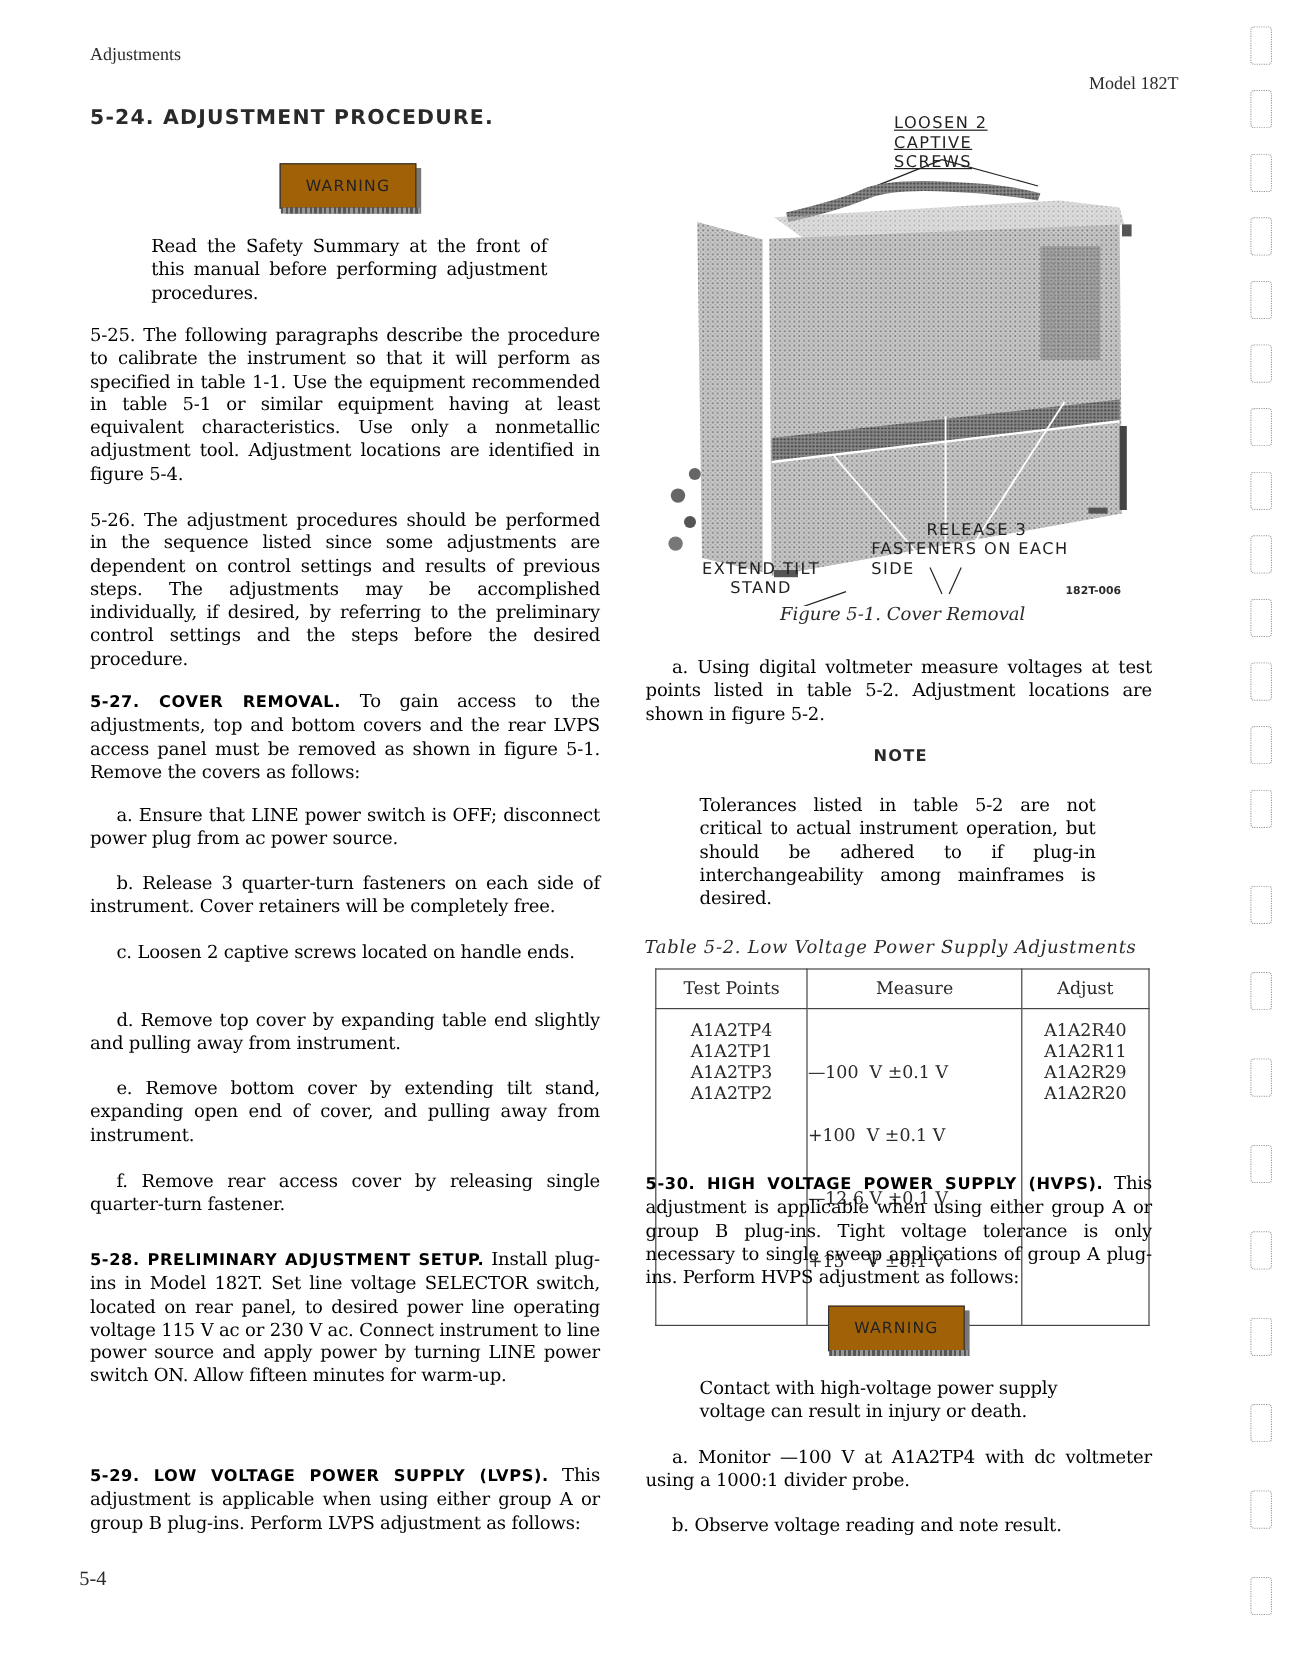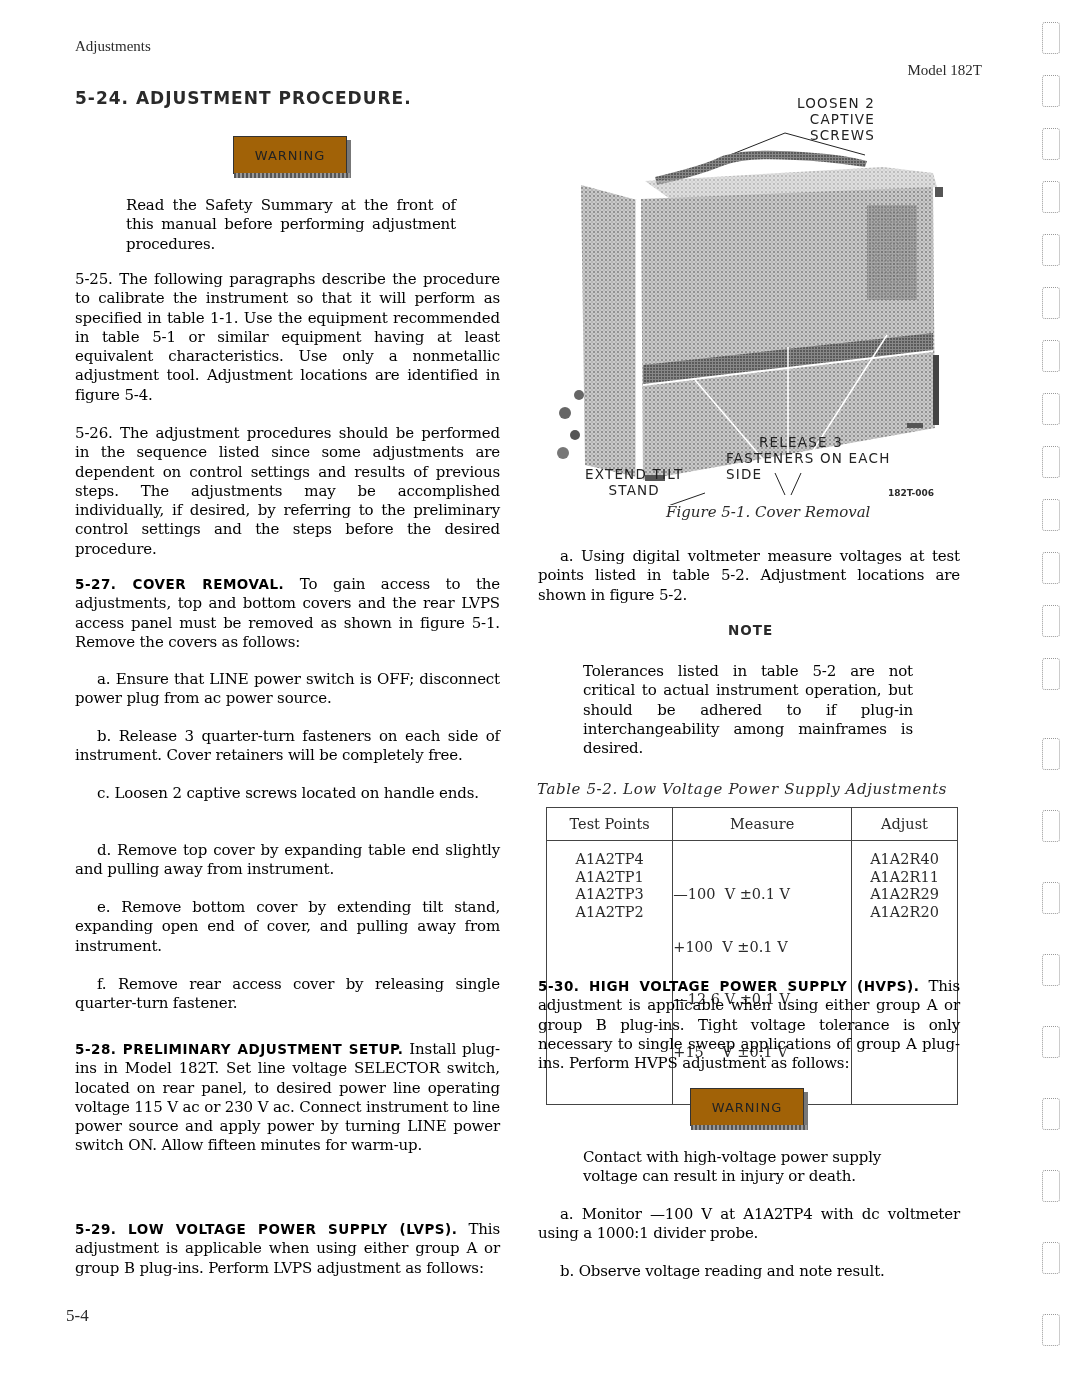--- a/index.html
+++ b/index.html
@@ -101,7 +101,7 @@
 <div class="abs serif" style="left:66px; top:1306px; font-size:17px;">5-4</div>
 
 <div class="abs" style="left:545px; top:95px; width:420px; height:410px;">
-  <div class="abs fig-label" style="left:200px; top:0px; width:130px; text-align:right;">
+  <div class="abs fig-label" style="left:200px; top:0px; width:130px; text-align:left;text-decoration:underline;">
     <div>LOOSEN 2</div>
     <div>CAPTIVE SCREWS</div>
   </div>

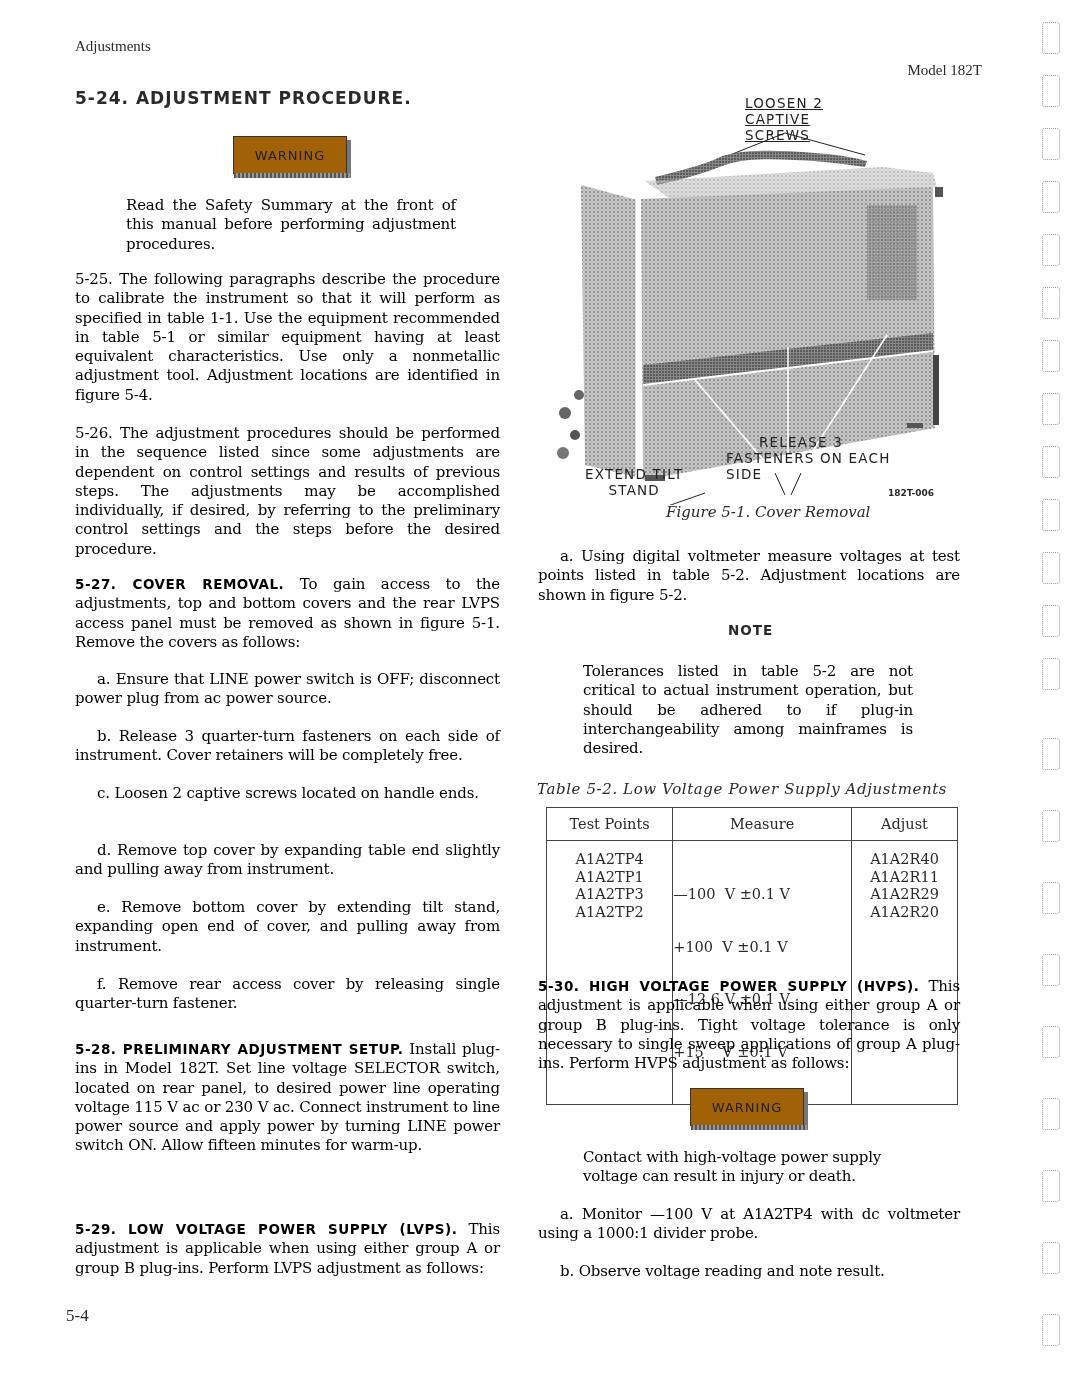--- a/index.html
+++ b/index.html
@@ -157,7 +157,7 @@
 </div>
 
 <div class="abs fig-label" style="left:726px; top:434px;">
-  <div style="padding-left:33px;">RELEASE 3</div>
+  <div style="padding-left:46px;">RELEASE 3</div>
   <div>FASTENERS ON EACH</div>
   <div>SIDE</div>
 </div>

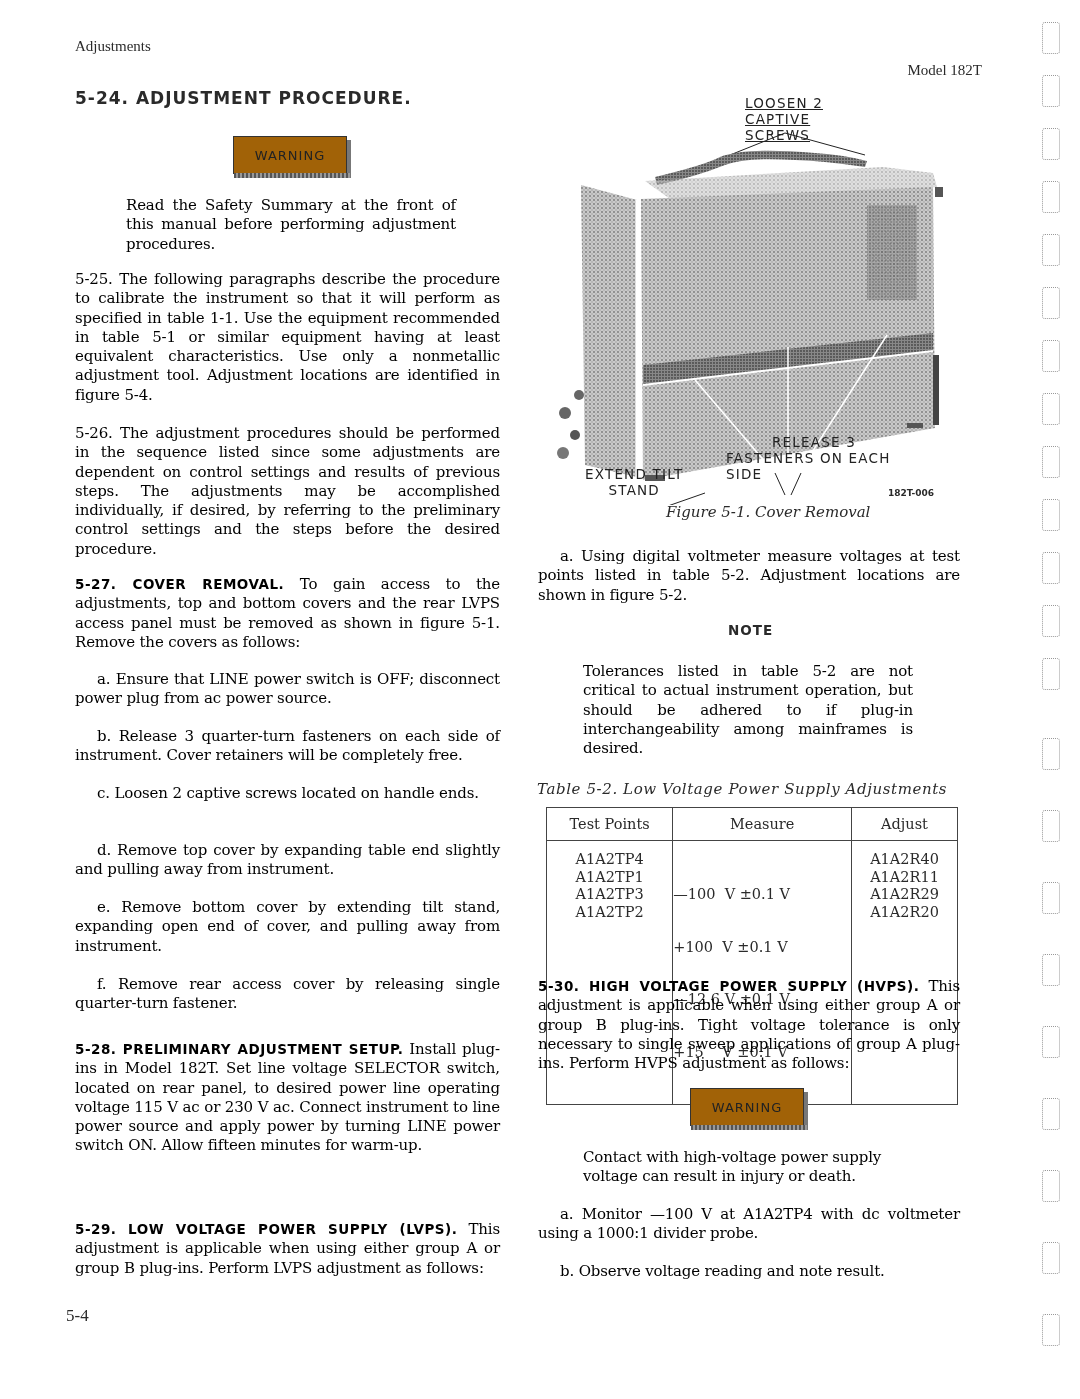--- a/index.html
+++ b/index.html
@@ -166,7 +166,7 @@
   <div>STAND</div>
 </div>
 <div class="abs sans" style="left:888px; top:488px; font-size:9px; font-weight:bold;">182T-006</div>
-<div class="abs fig-caption" style="left:666px; top:503px;">Figure 5-1. Cover Removal</div>
+<div class="abs fig-caption" style="left:650px; top:503px;">Figure 5-1. Cover Removal</div>
 
 <div class="abs body-text indent" style="left:538px; top:547px; width:422px;">a.  Using digital voltmeter measure voltages at test points listed in table 5-2. Adjustment locations are shown in figure 5-2.</div>
 

